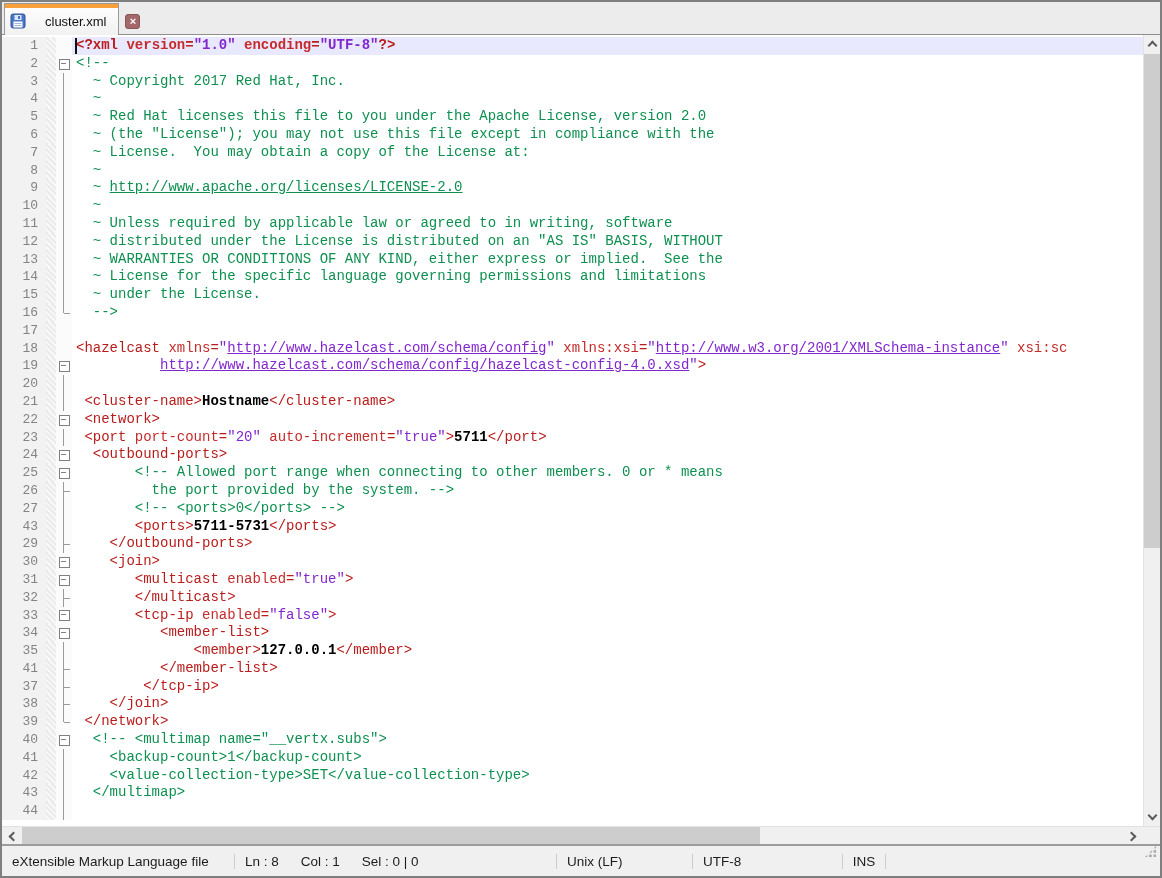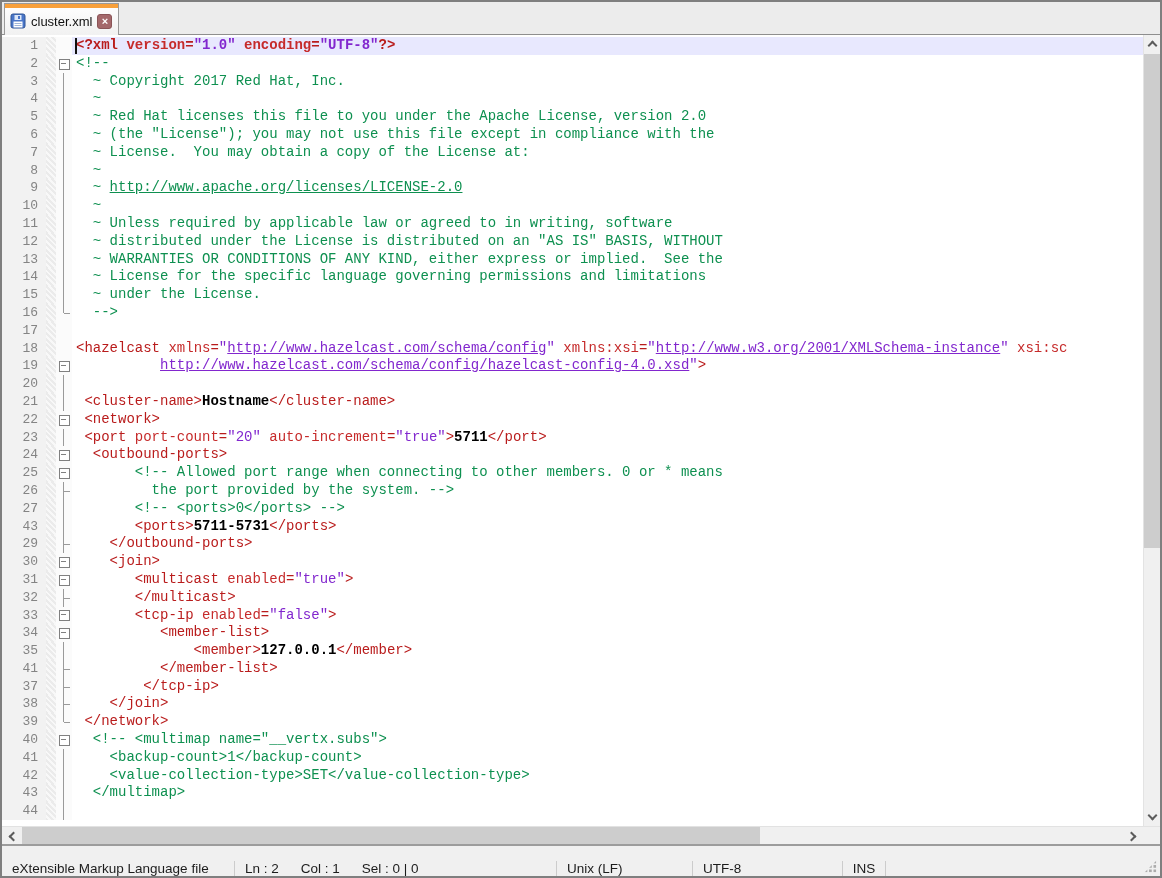--- a/index.html
+++ b/index.html
@@ -17,7 +17,7 @@
     position:absolute; left:2px; top:1px; height:32px; width:115px;
     background:linear-gradient(#ffffff, #f1f1f1);
     border:1px solid #9a9a9a; border-bottom:none;
-    display:flex; align-items:center; gap:5px; padding:3px 5px 0 5px;
+    display:flex; align-items:center; gap:19px; padding:3px 5px 0 5px;
   }
   .tab-accent { position:absolute; top:0; left:0; right:0; height:4px; }
   .tab-title { font-size:13px; color:#111; white-space:nowrap; }

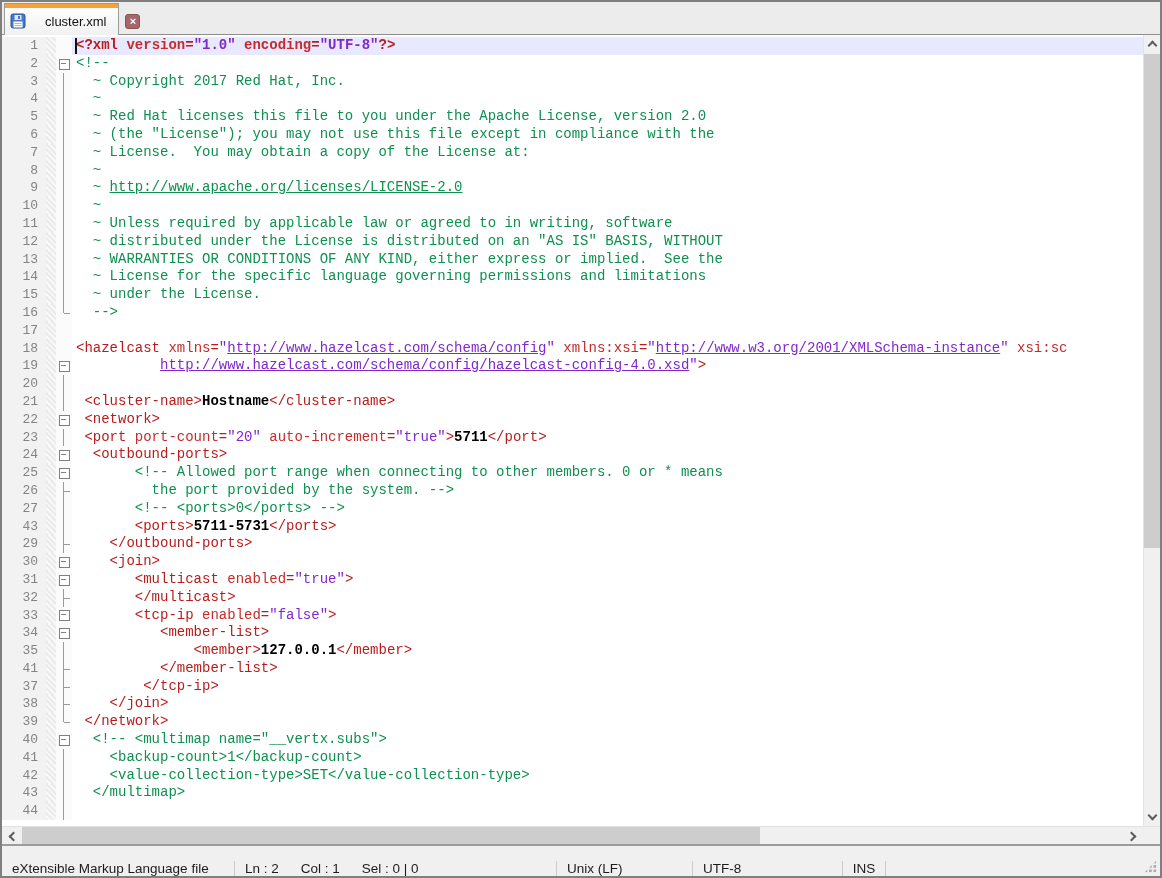--- a/index.html
+++ b/index.html
@@ -69,7 +69,7 @@
   .chev.right { transform:translateX(-2px) rotate(135deg); }
   
   .status { height:32px; flex:none; background:#f0f0f0; border-top:2px solid #9c9c9c;
-            display:flex; align-items:flex-end; font-size:13.5px; color:#1c1c1c; }
+            display:flex; align-items:center; font-size:13.5px; color:#1c1c1c; }
   .sec { display:flex; align-items:center; padding:0 10px; gap:26px; border-right:1px solid #cccccc; }
   .sec:last-of-type { border-right:none; }
   .sec.w-lang { width:233px; }

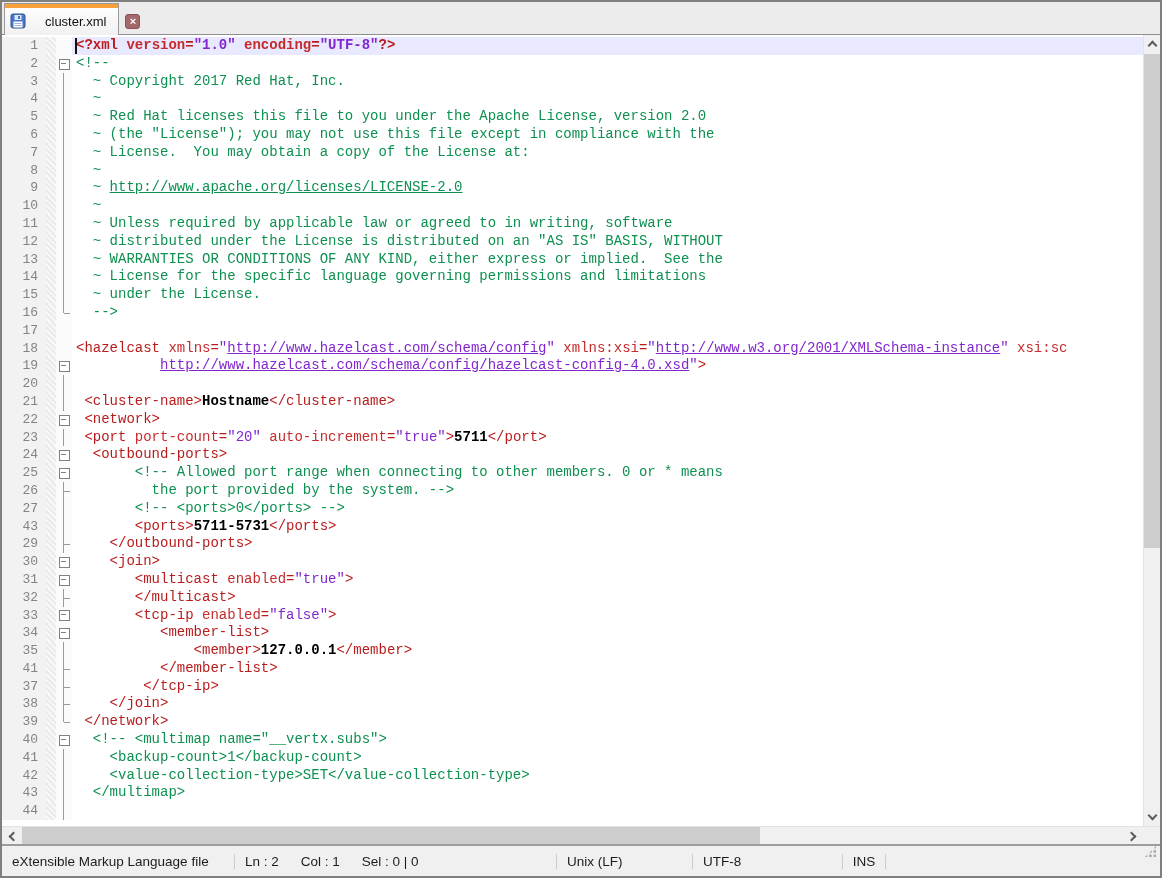--- a/index.html
+++ b/index.html
@@ -196,7 +196,7 @@
         <span>eXtensible Markup Language file</span>
       </div>
     <div class="sec w-pos">
-      <span>Ln : 2</span>
+      <span>Ln : 8</span>
       <span>Col : 1</span>
       <span>Sel : 0 | 0</span>
     </div>

